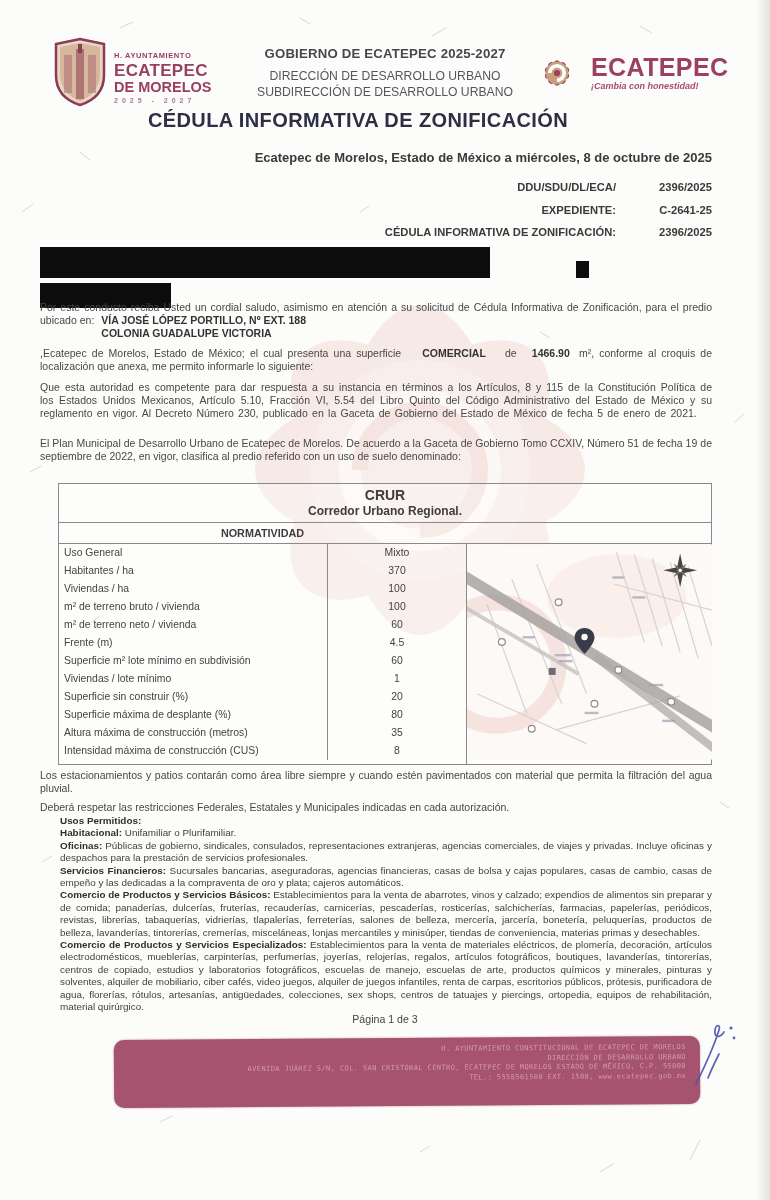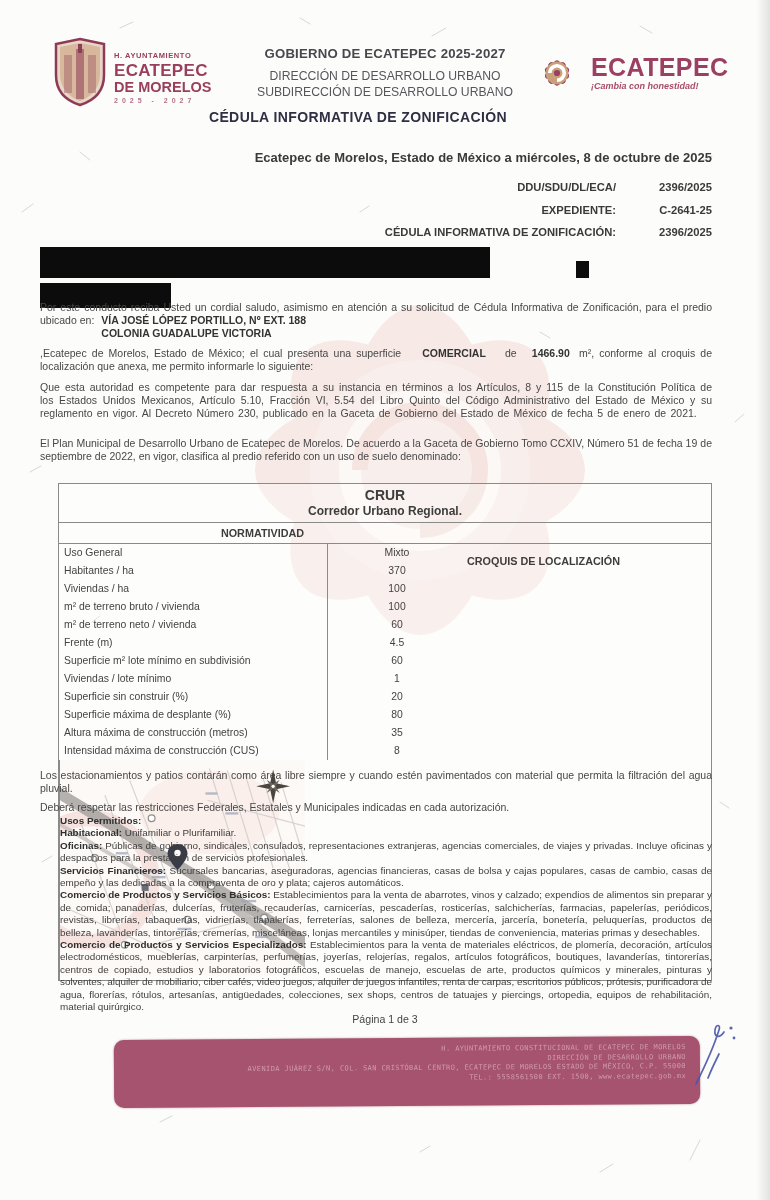--- a/index.html
+++ b/index.html
@@ -23,7 +23,7 @@
   .lr-name{font-size:25px;font-weight:800;color:#9c4063;letter-spacing:.4px;line-height:1;}
   .lr-tag{font-size:9px;font-style:italic;font-weight:bold;color:#a84e6d;margin-top:1px;}
   
-  .doc-title{left:0;top:109px;width:716px;text-align:center;font-size:14px;
+  .doc-title{left:0;top:109px;width:716px;text-align:center;font-size:20px;
     font-weight:bold;color:#2e2e44;letter-spacing:.4px;}
   .dateline{left:0;top:150px;width:712px;text-align:right;font-size:13px;
     font-weight:bold;color:#3a3a3a;}

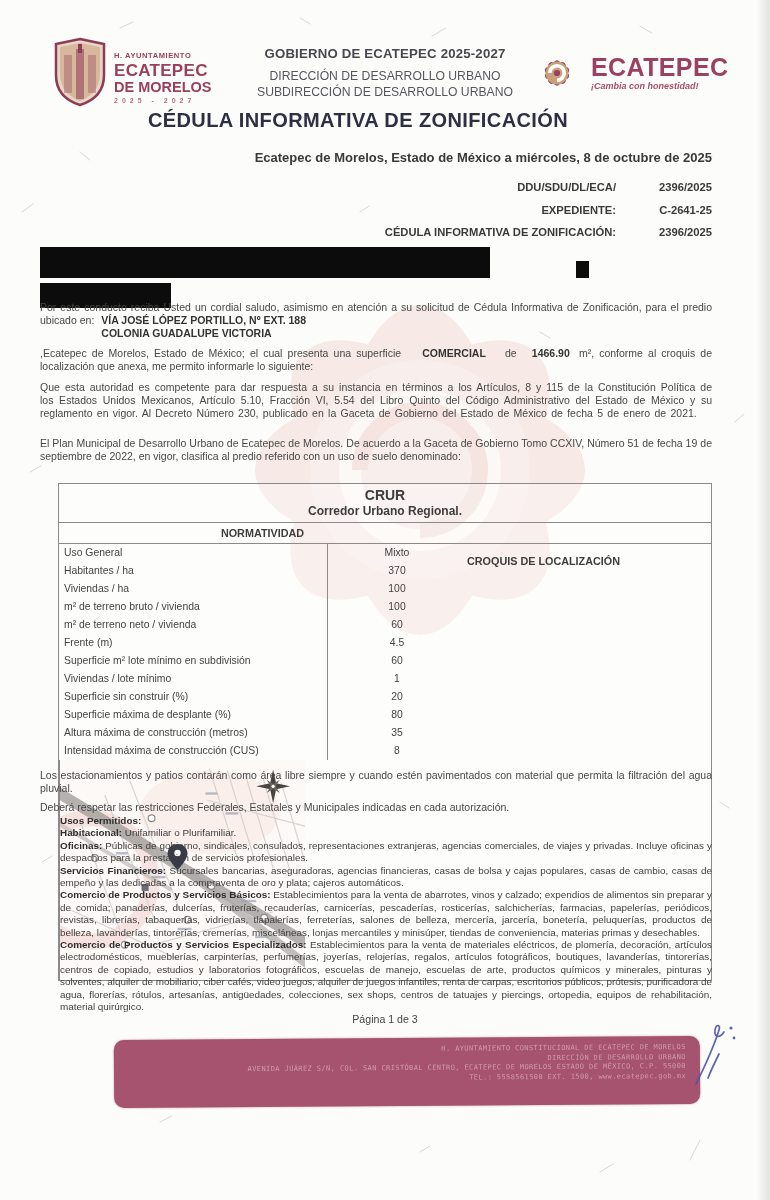--- a/index.html
+++ b/index.html
@@ -46,7 +46,7 @@
     font-size:10.8px;font-weight:bold;color:#3d3d3d;}
   .ch-left{width:407px;text-align:center;}
   .ch-right{flex:1;text-align:left;border-left:1px solid #8a8a8a;margin-top:28px;}
-  .tbl-body{display:flex;flex-direction:column;}
+  .tbl-body{display:flex;}
   .tbl-rows{width:407px;}
   .trow{display:flex;height:18px;line-height:18px;font-size:10.4px;color:#434343;}
   .trow .lbl{width:268px;padding-left:5px;box-sizing:border-box;white-space:nowrap;}

